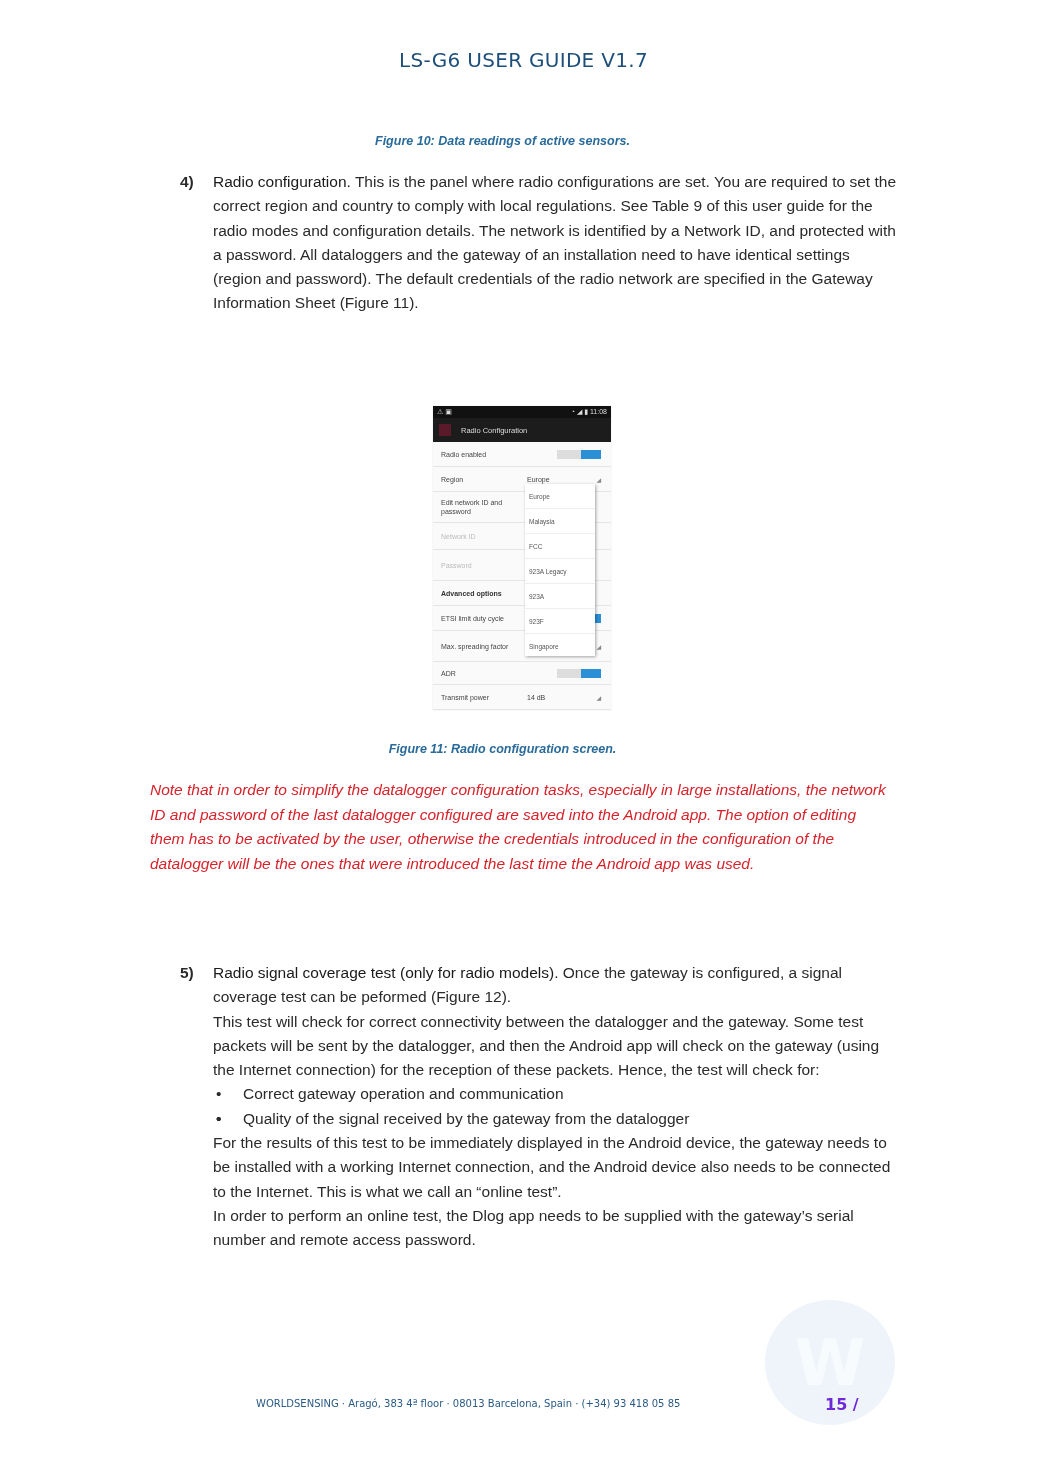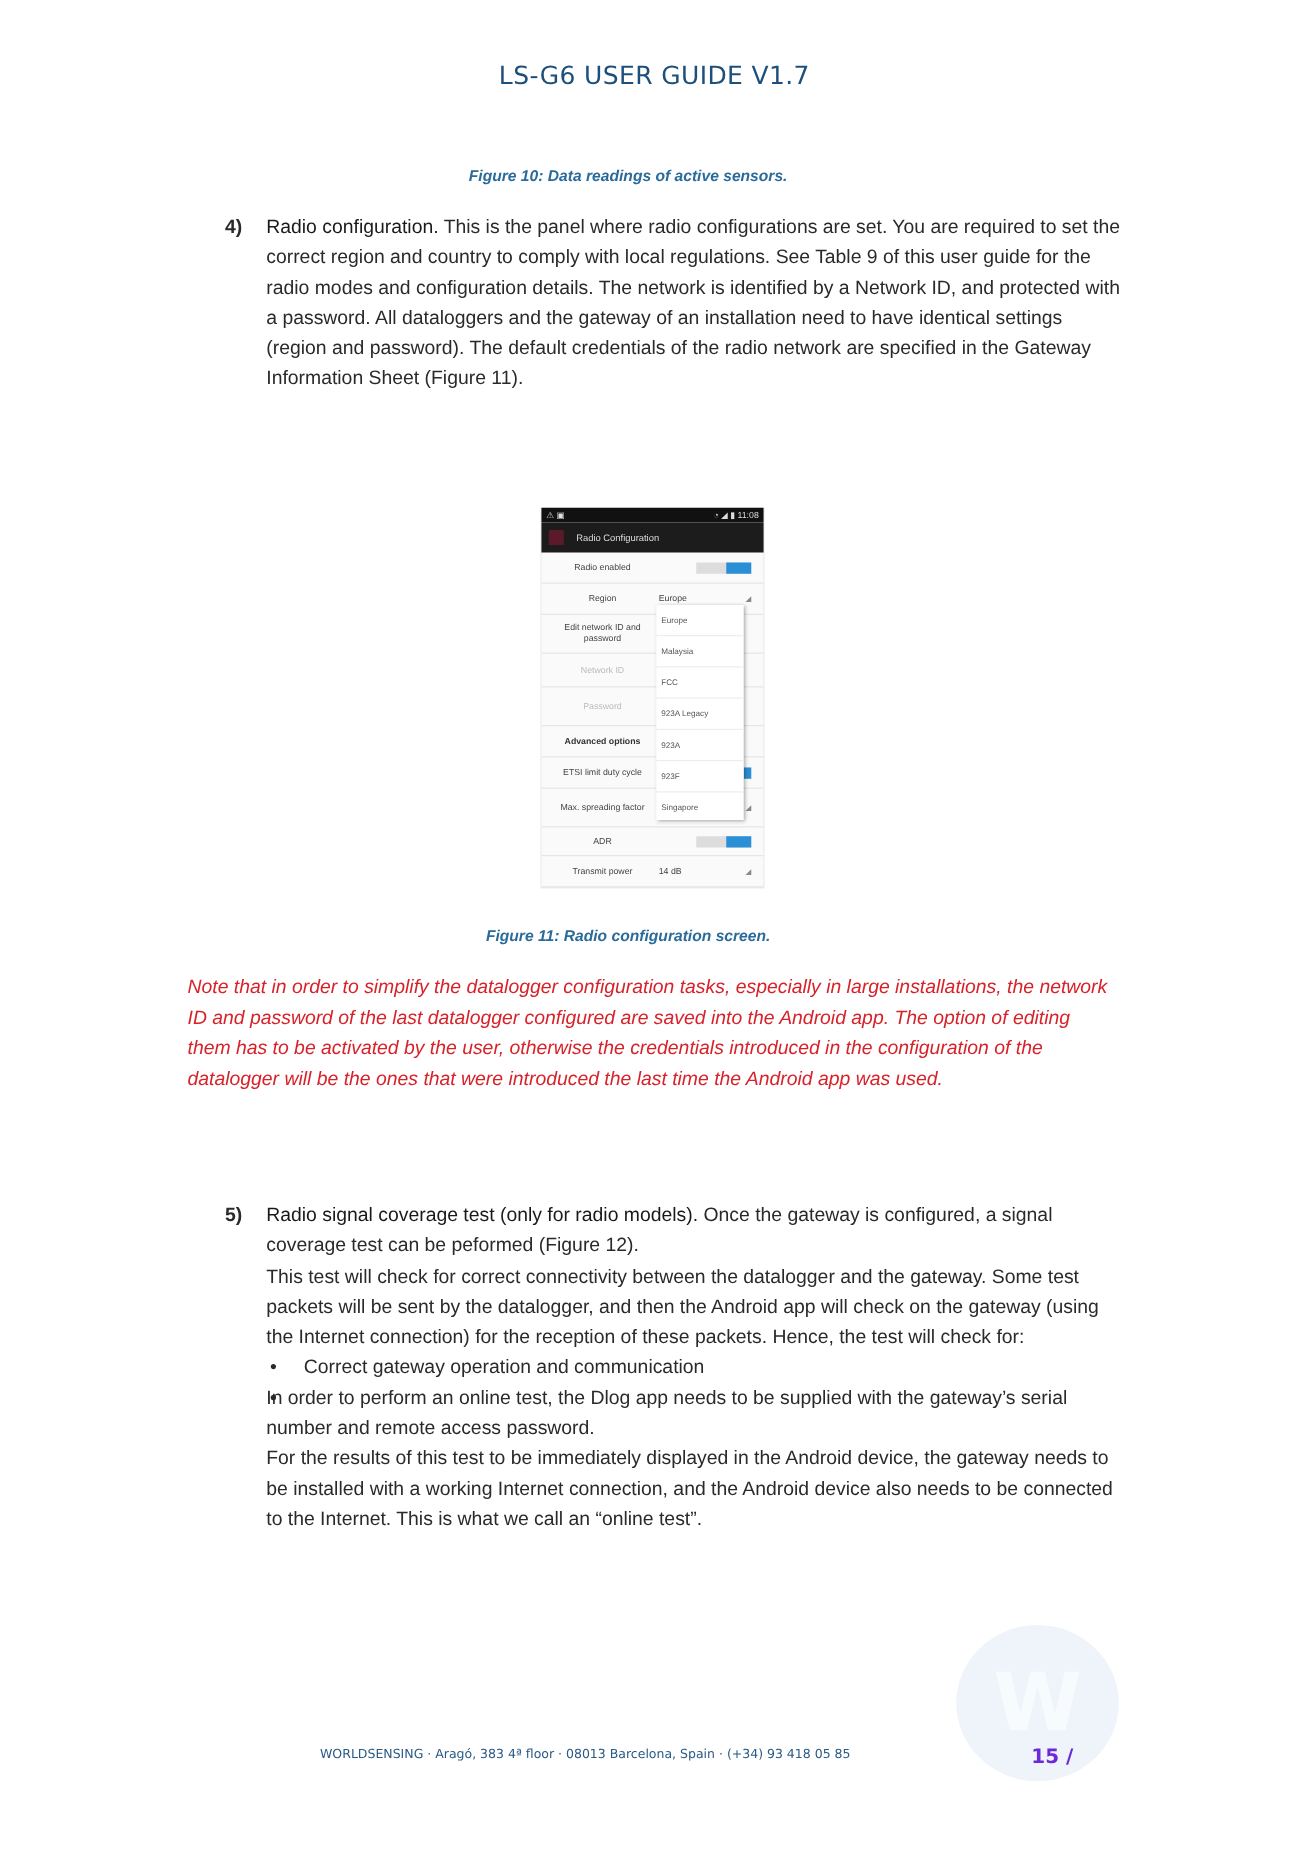--- a/index.html
+++ b/index.html
@@ -24,7 +24,7 @@
           font-size: 15.5px; line-height: 24.5px; color: #d8222a; }
   
   .phone { position: absolute; left: 433px; top: 406px; width: 178px; height: 304px; background: #fafafa;
-           box-shadow: 0 0 1px #ccc; font-size: 7px; color: #444; overflow: hidden; text-align: center; }
+           box-shadow: 0 0 1px #ccc; font-size: 7px; color: #444; overflow: hidden; }
   .status-bar { height: 12px; background: #111; color: #ddd; display: flex; justify-content: space-between;
            align-items: center; padding: 0 4px; font-size: 7px; }
   .app-bar { height: 24px; background: #1c1c1c; display: flex; align-items: center; padding-left: 6px; color: #ddd; font-size: 7.5px; }

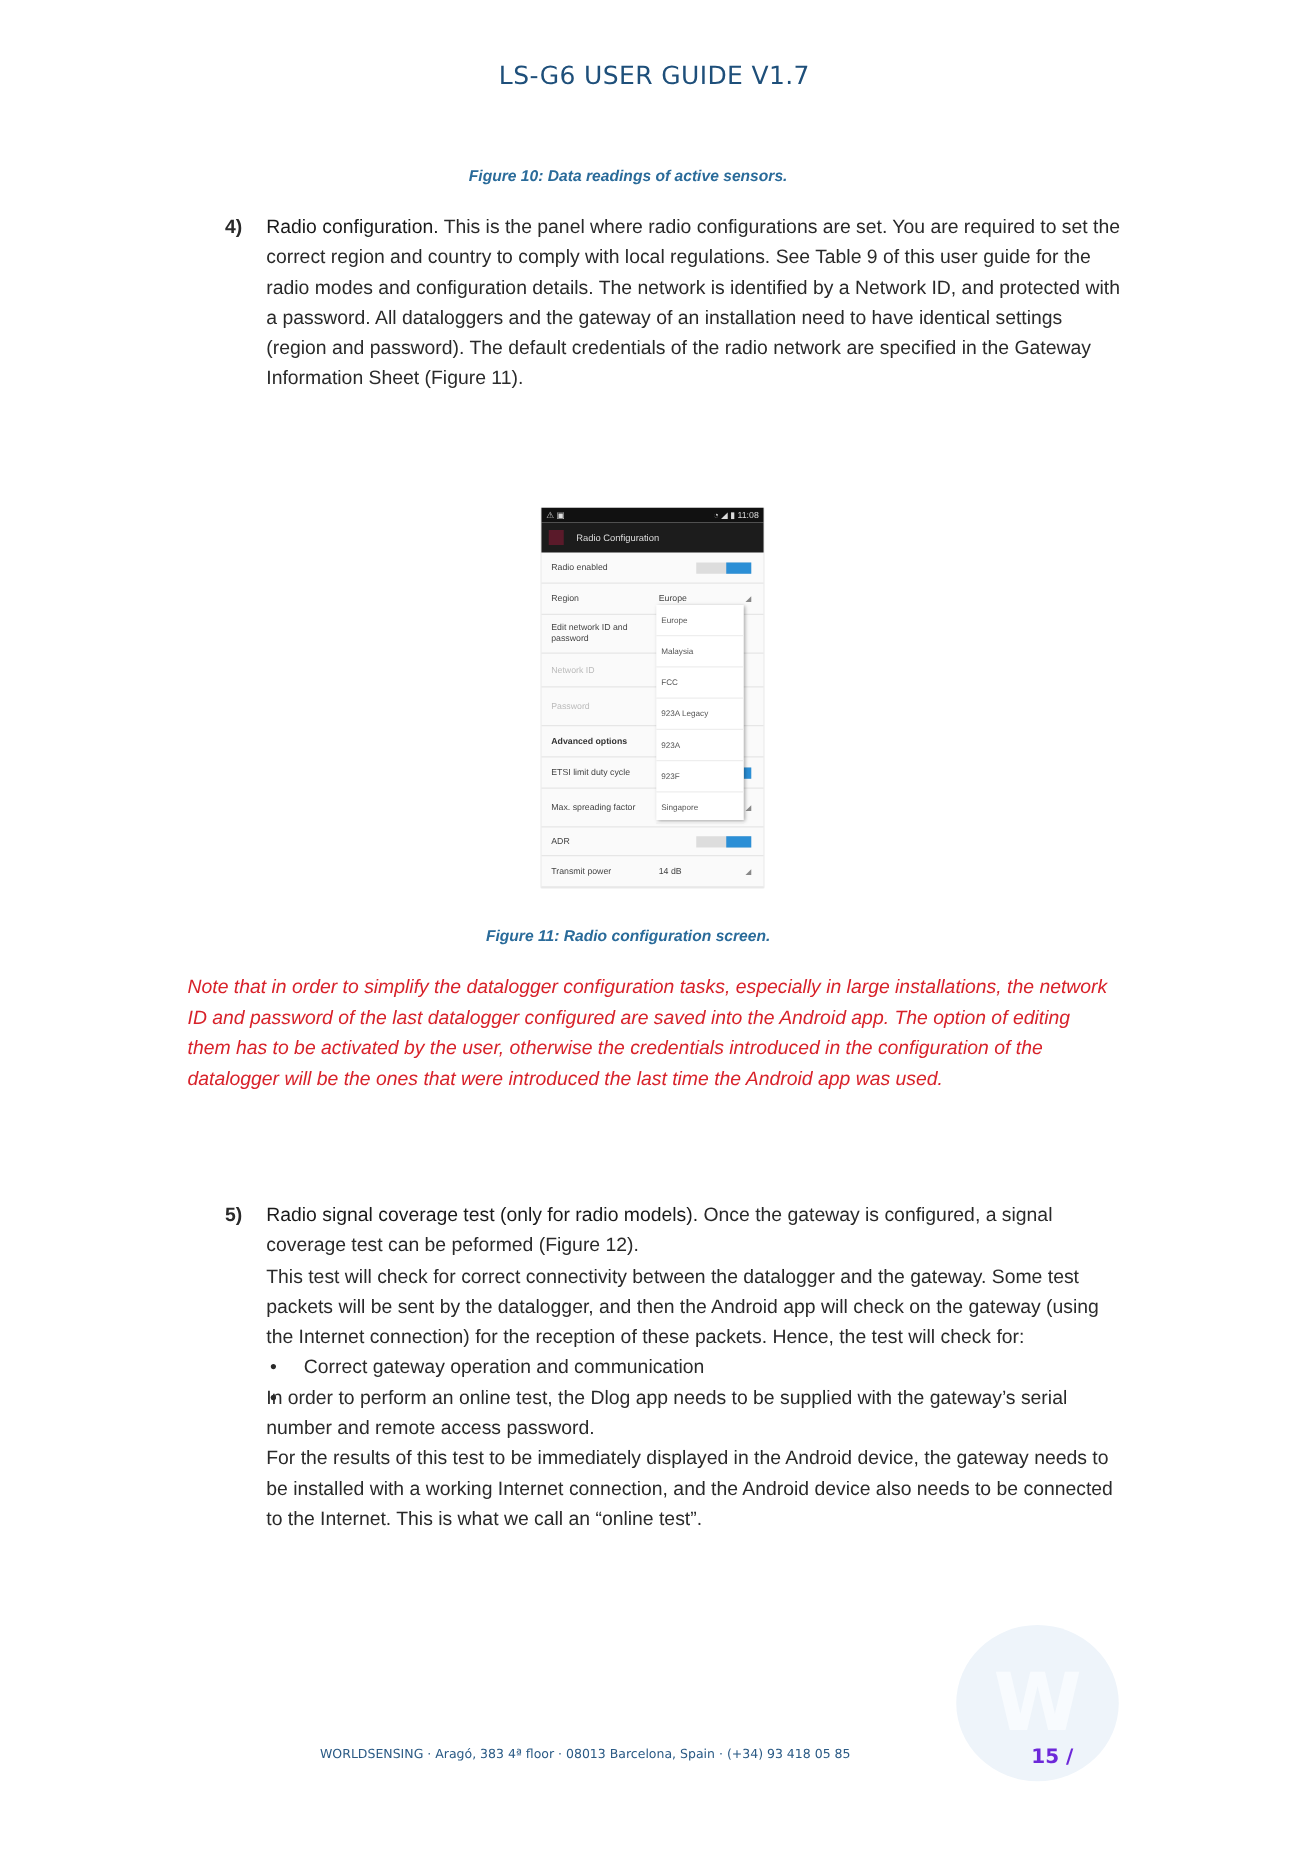--- a/index.html
+++ b/index.html
@@ -139,7 +139,7 @@
   <ul class="bullets">
     <li><span class="dot">•</span><span>Correct gateway operation and communication</span></li>
     <li><span class="dot">•</span></li>
-    <li><span class="dot">•</span></li>
+    <li><span class="dot">•</span><span>Quality of the signal received by the gateway from the datalogger</span></li>
   </ul>
   <div class="body-text">
     <div>In order to perform an online test, the Dlog app needs to be supplied with the gateway’s serial number and remote access password.</div>

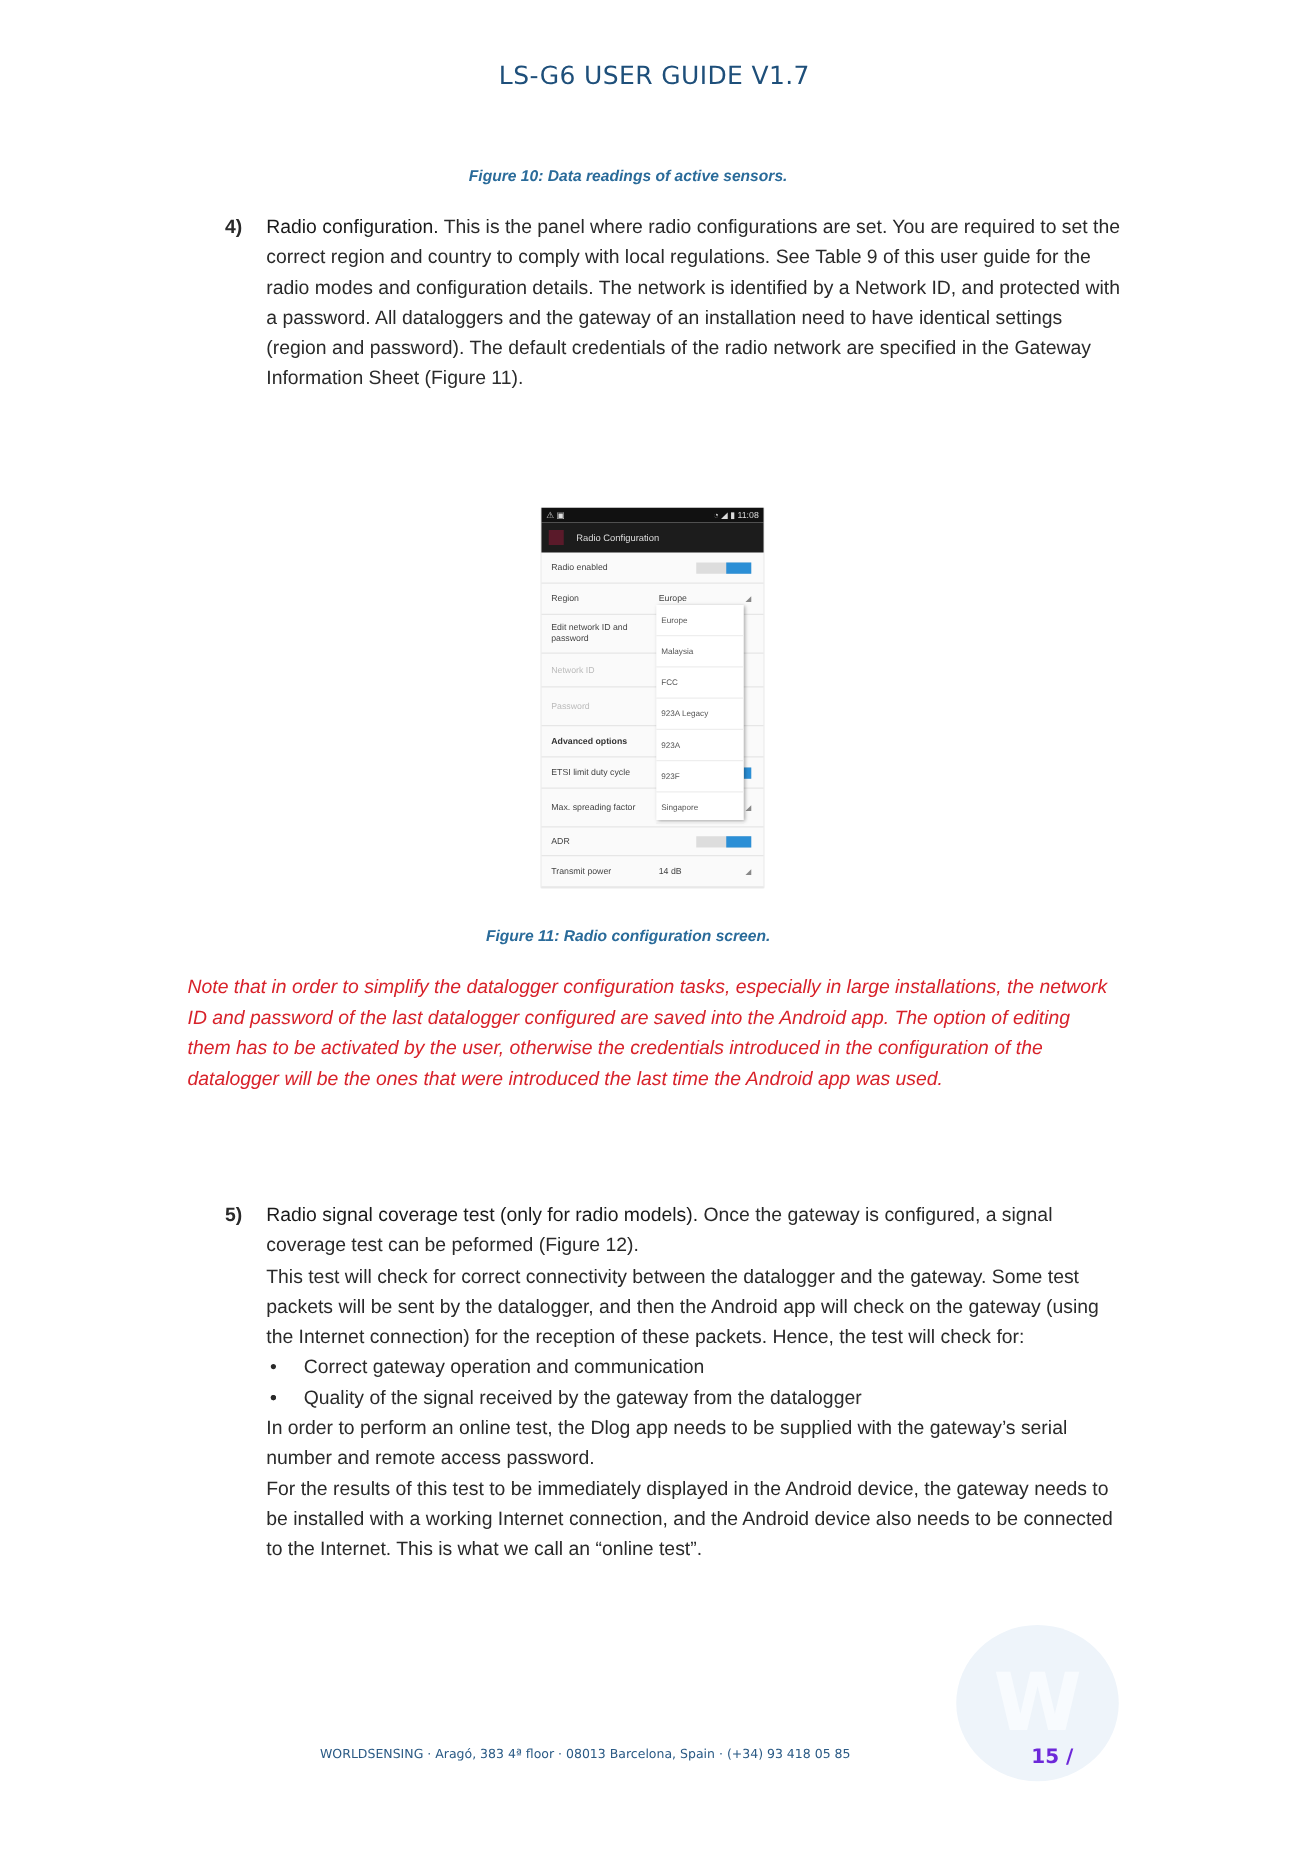--- a/index.html
+++ b/index.html
@@ -142,8 +142,8 @@
     <li><span class="dot">•</span><span>Quality of the signal received by the gateway from the datalogger</span></li>
   </ul>
   <div class="body-text">
+    <div>For the results of this test to be immediately displayed in the Android device, the gateway needs to be installed with a working Internet connection, and the Android device also needs to be connected to the Internet. This is what we call an “online test”.</div>
     <div>In order to perform an online test, the Dlog app needs to be supplied with the gateway’s serial number and remote access password.</div>
-    <div>For the results of this test to be immediately displayed in the Android device, the gateway needs to be installed with a working Internet connection, and the Android device also needs to be connected to the Internet. This is what we call an “online test”.</div>
   </div>
 </div>
 

